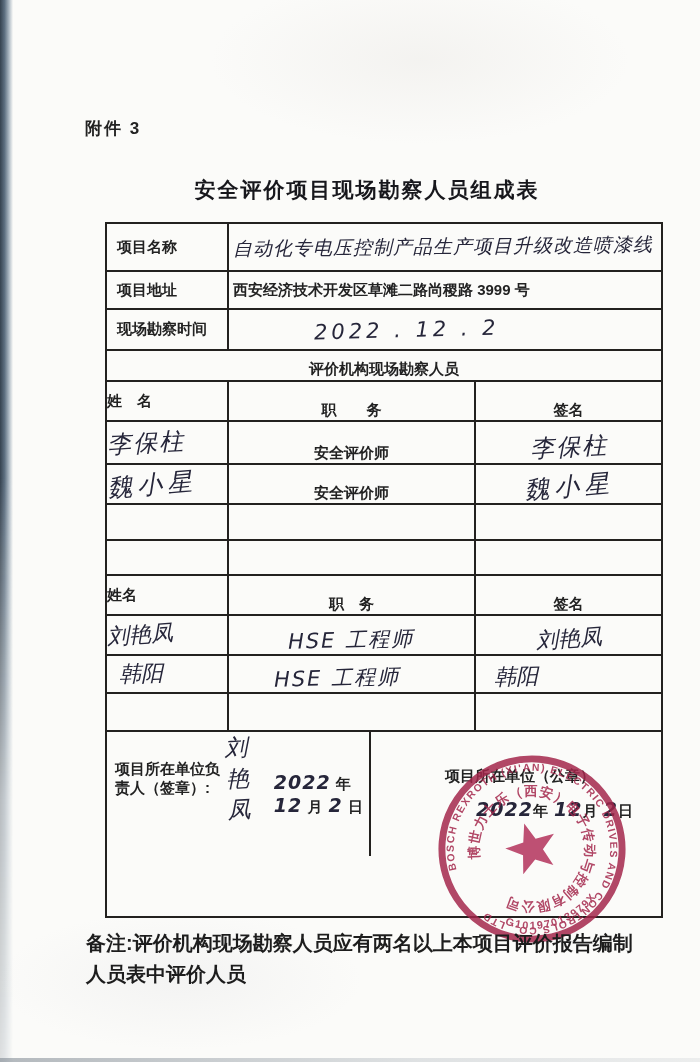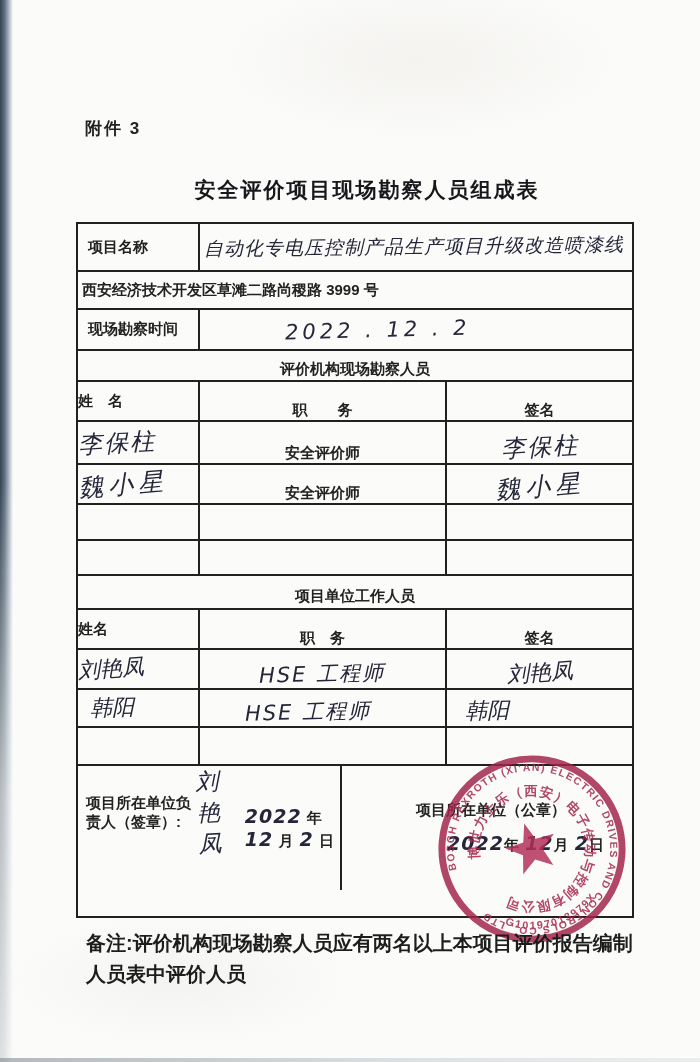--- a/index.html
+++ b/index.html
@@ -41,7 +41,7 @@
 
   
   #form-table {
-    position:absolute; left:76px; top:222px; width:558px; height:696px;
+    position:absolute; left:105px; top:222px; width:558px; height:696px;
     border:2px solid #23211f; display:flex; flex-direction:column;
     font-size:15px; font-weight:700; color:#222;
   }

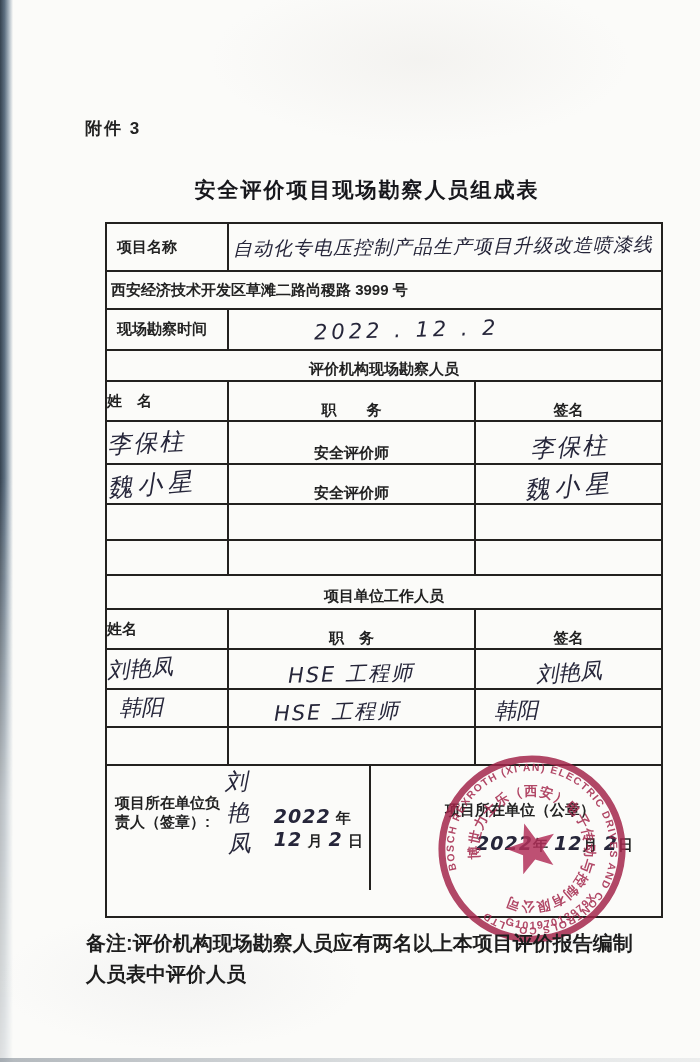--- a/index.html
+++ b/index.html
@@ -113,6 +113,9 @@
     </div>
 
     <div class="row" style="flex-basis:38px">
+      <div class="cell c-label">
+        <span>项目地址</span>
+      </div>
       <div class="cell c-value">
         <span>西安经济技术开发区草滩二路尚稷路 3999 号</span>
       </div>

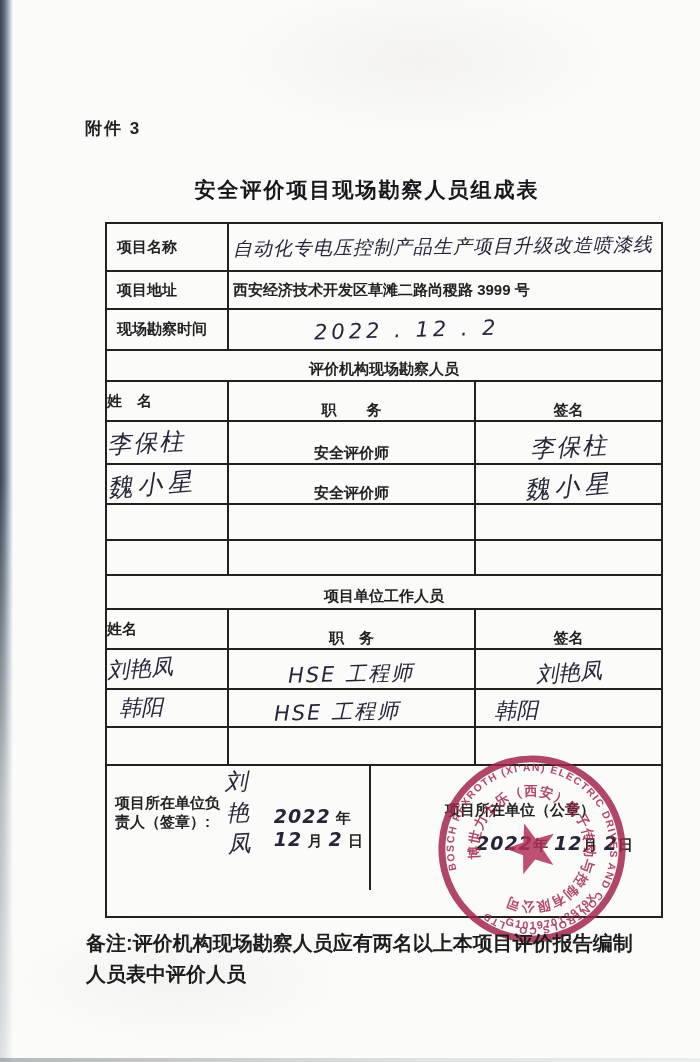--- a/index.html
+++ b/index.html
@@ -192,11 +192,6 @@
         </div>
     </div>
 
-    <div class="row" style="flex-basis:34px">
-      <div class="cell c-full">
-        <span>项目单位工作人员</span>
-      </div>
-    </div>
     <div class="row" style="flex-basis:40px">
       <div class="cell c-name">
         <span>姓名</span>

